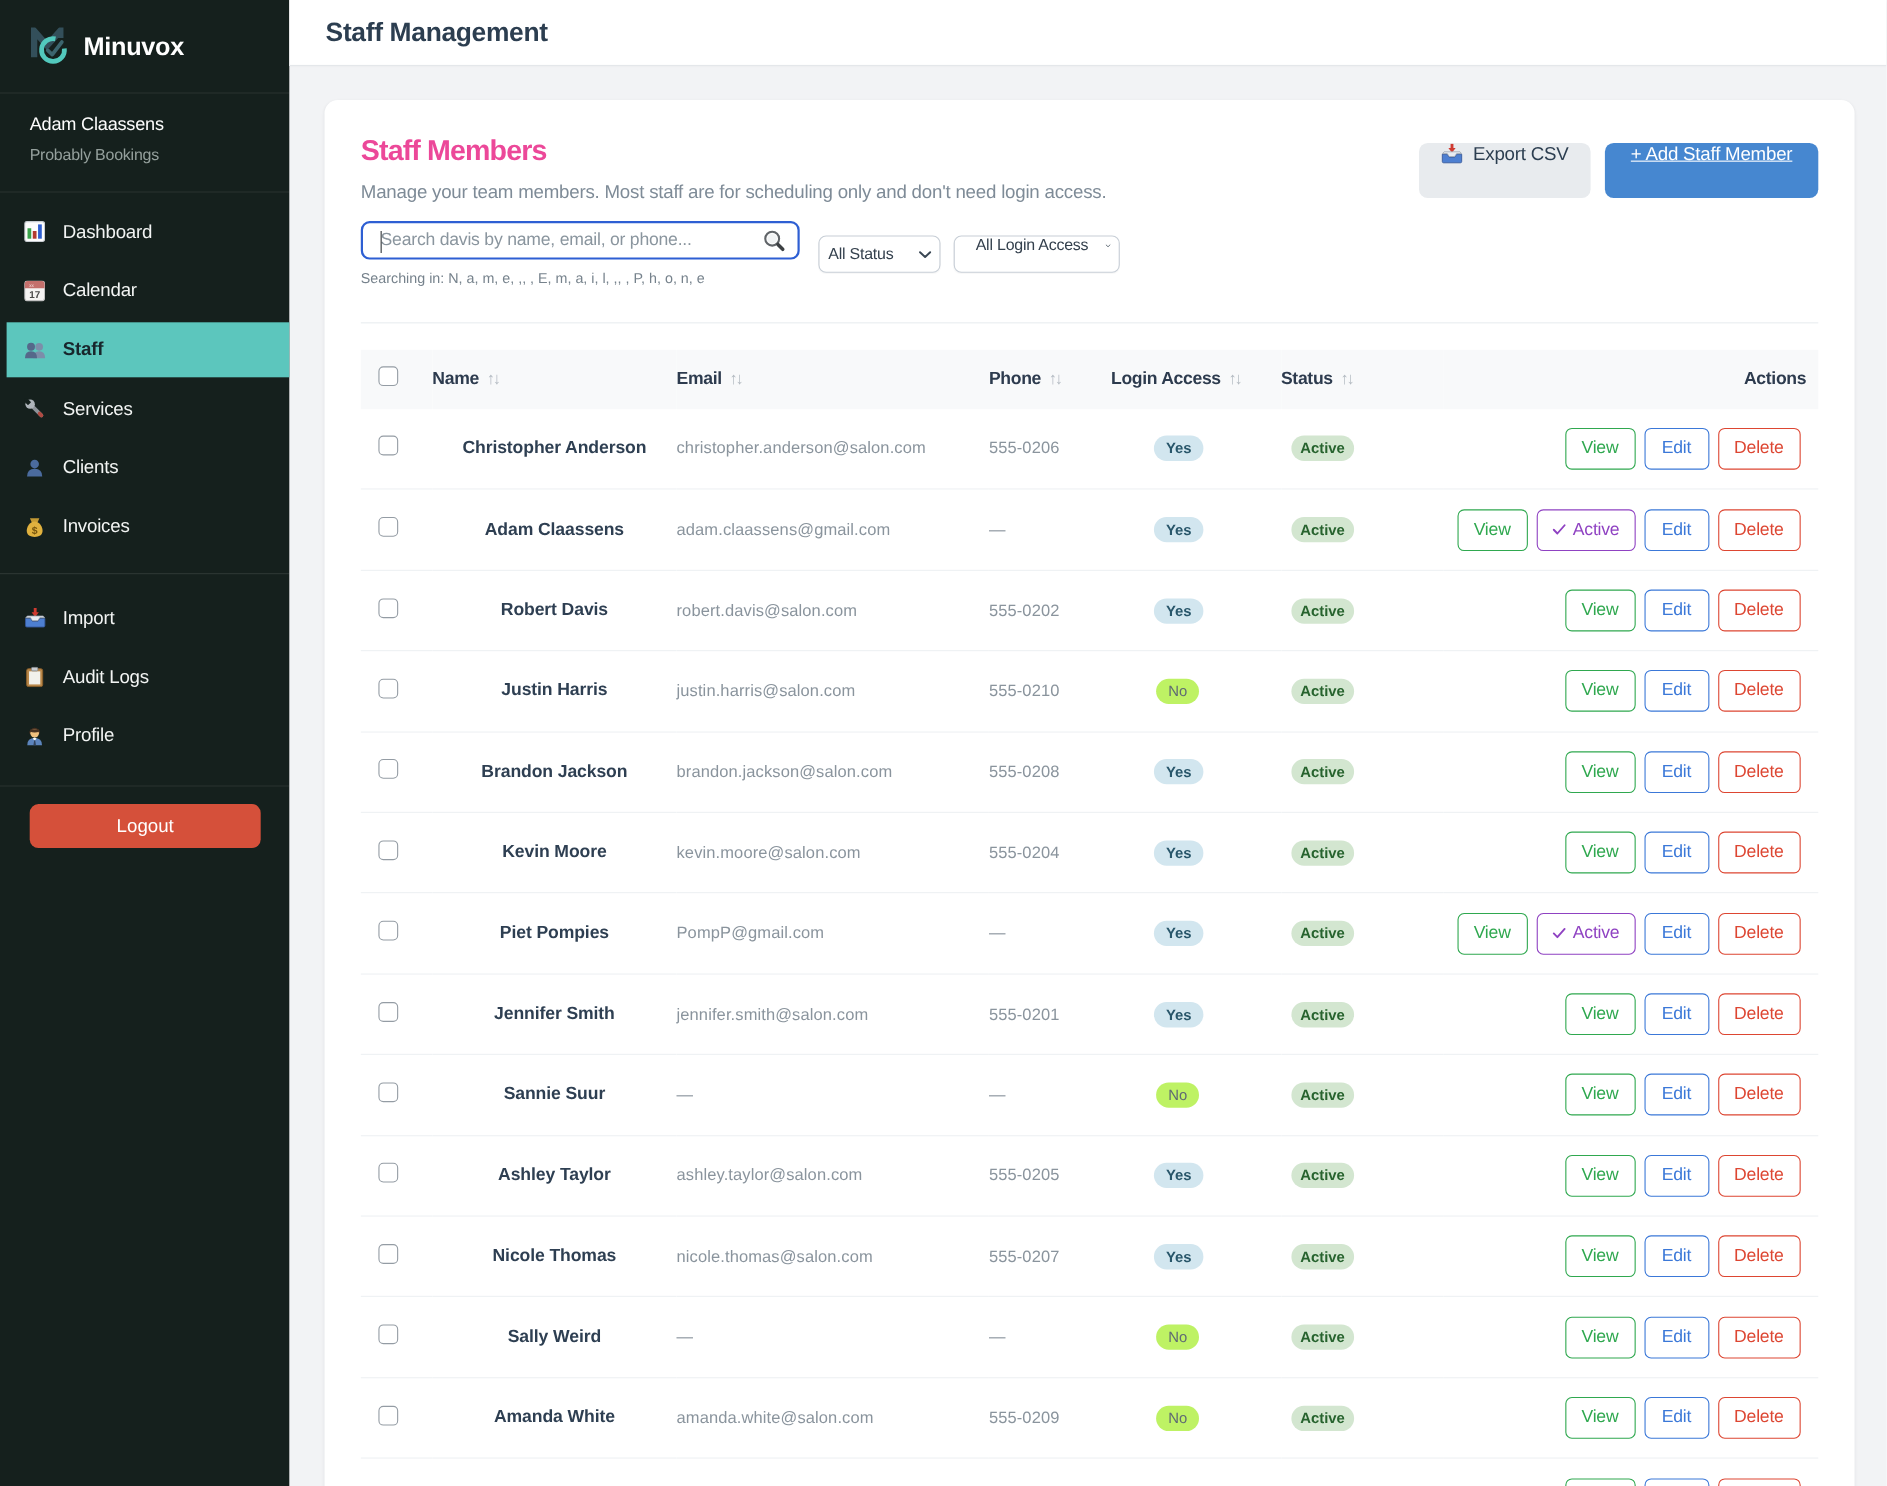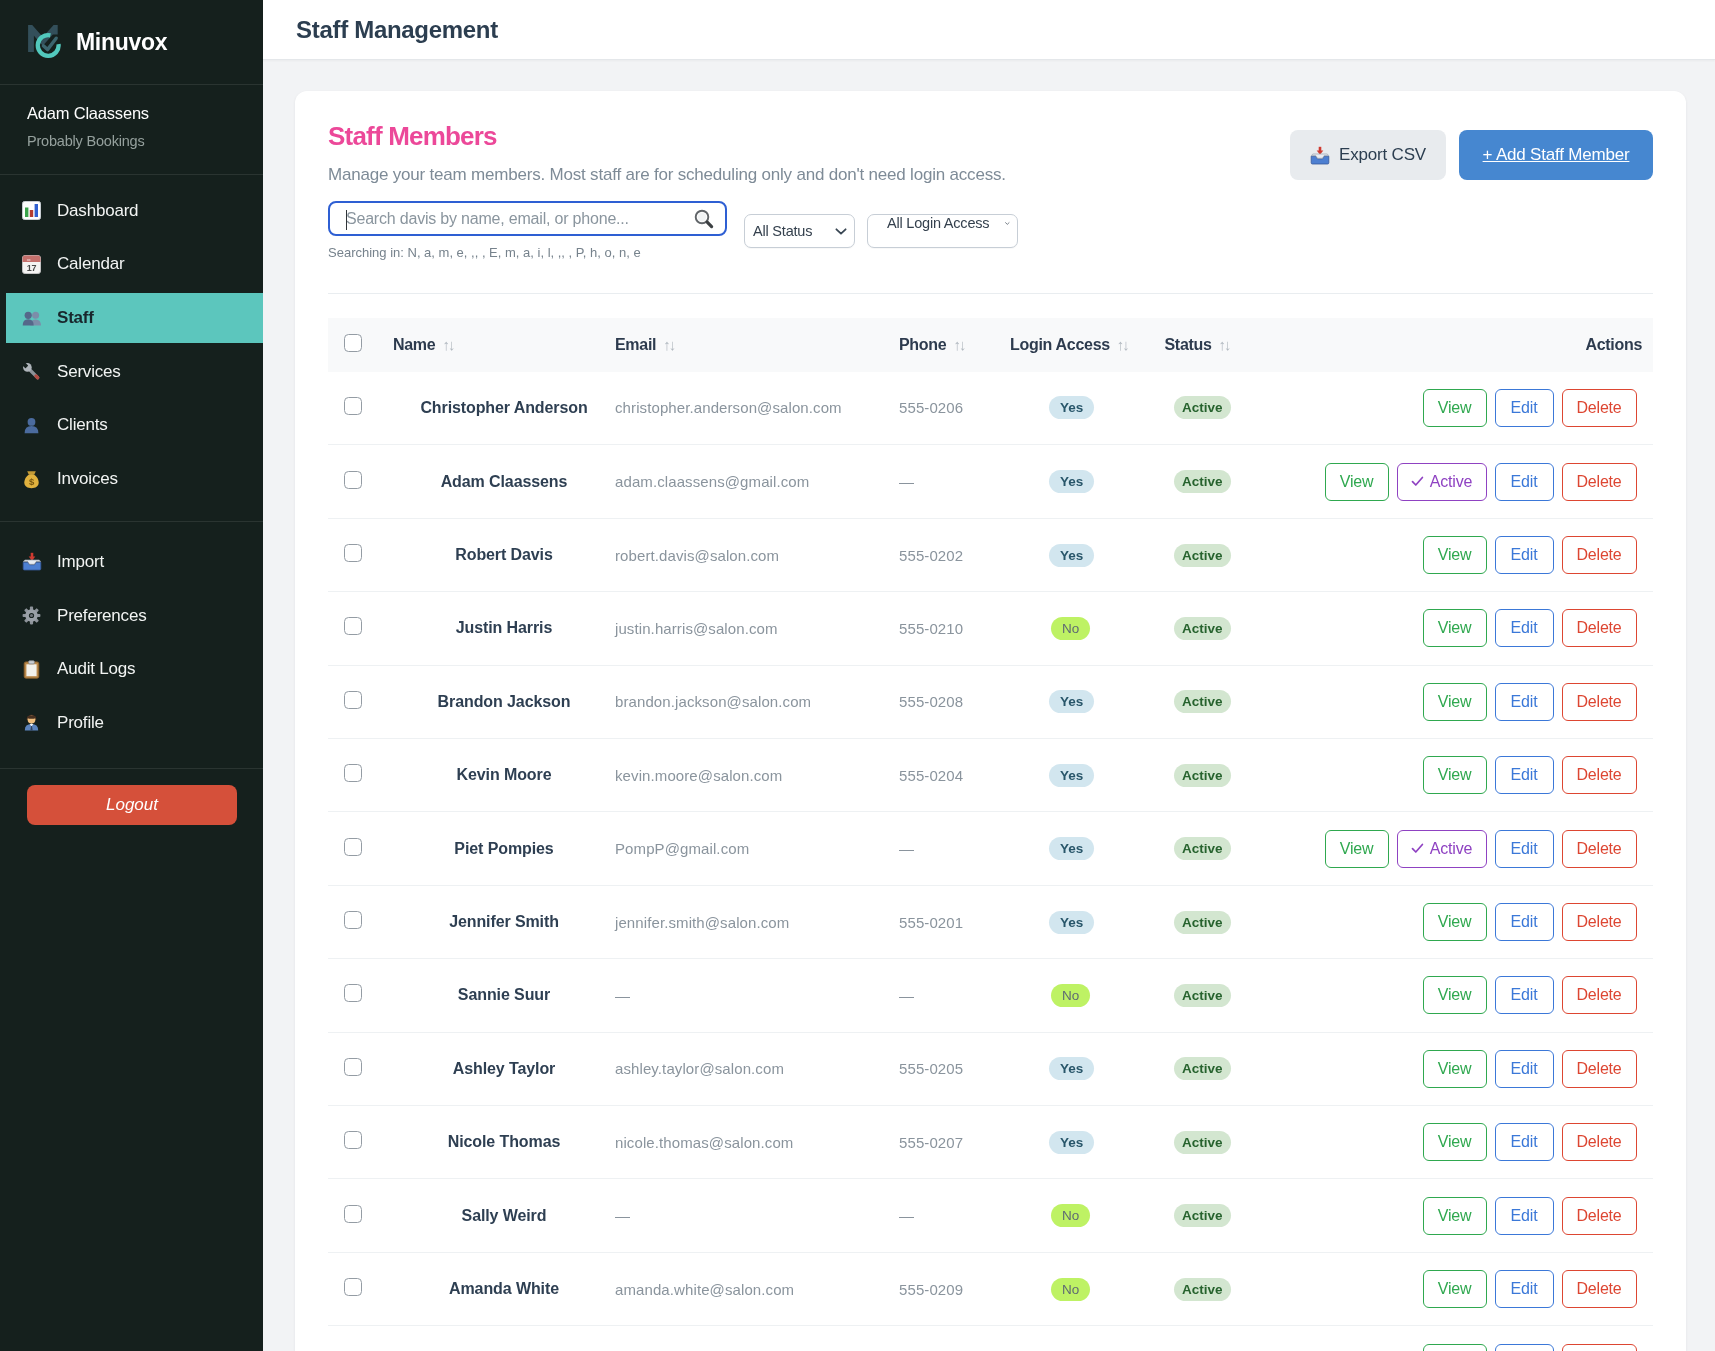--- a/index.html
+++ b/index.html
@@ -43,7 +43,7 @@
 .sel2 { left:539px; width:151px; padding:0 7px 16px 19px;gap:16px; }
 
 .hbtns { position:absolute; right:33px; top:39px; display:flex; gap:13px; }
-.hb { height:50px; border:none; border-radius:8px; font-family:inherit; font-size:17px; display:flex; align-items:center; justify-content:center; letter-spacing:-0.2px; }
+.hb { height:50px; border:none; border-radius:8px; font-family:inherit; font-size:17px; display:flex; justify-content:center; letter-spacing:-0.2px; }
 .hb-exp { width:156px; background:#e8ebee; color:#2c3e50; gap:9px; }
 .hb-add { width:194px; background:#4687d0; color:#fff;text-decoration:underline; }
 

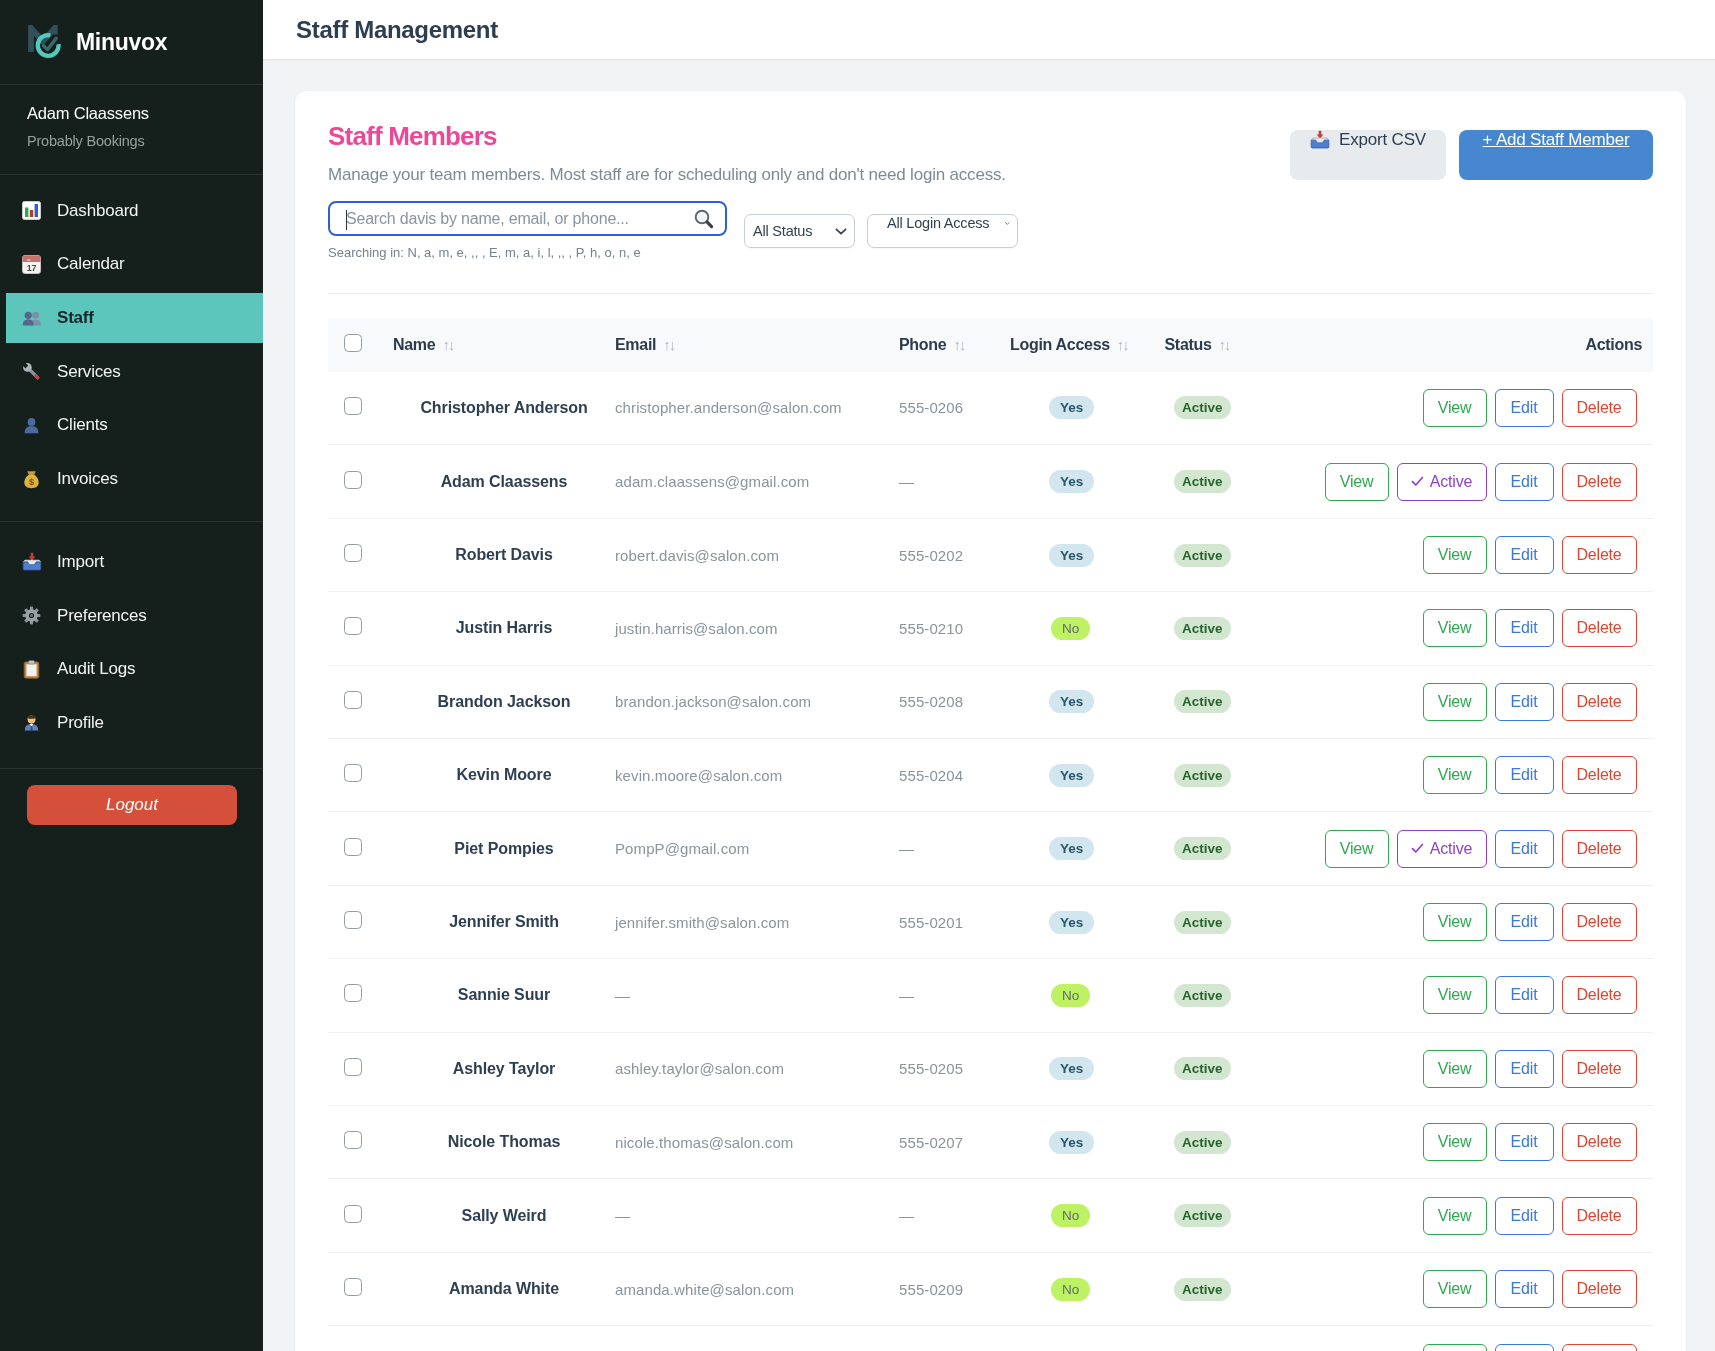--- a/index.html
+++ b/index.html
@@ -177,24 +177,6 @@
 <div class="nav-it">
           <span class="nic">
             <svg width="19" height="19" viewBox="0 0 19 19" style="">
-              <rect x="7.9" y="0.6" width="3.2" height="4.4" rx="0.8" transform="rotate(0 9.5 9.5)" fill="#8d939a"></rect>
-              <rect x="7.9" y="0.6" width="3.2" height="4.4" rx="0.8" transform="rotate(45 9.5 9.5)" fill="#8d939a"></rect>
-              <rect x="7.9" y="0.6" width="3.2" height="4.4" rx="0.8" transform="rotate(90 9.5 9.5)" fill="#8d939a"></rect>
-              <rect x="7.9" y="0.6" width="3.2" height="4.4" rx="0.8" transform="rotate(135 9.5 9.5)" fill="#8d939a"></rect>
-              <rect x="7.9" y="0.6" width="3.2" height="4.4" rx="0.8" transform="rotate(180 9.5 9.5)" fill="#8d939a"></rect>
-              <rect x="7.9" y="0.6" width="3.2" height="4.4" rx="0.8" transform="rotate(225 9.5 9.5)" fill="#8d939a"></rect>
-              <rect x="7.9" y="0.6" width="3.2" height="4.4" rx="0.8" transform="rotate(270 9.5 9.5)" fill="#8d939a"></rect>
-              <rect x="7.9" y="0.6" width="3.2" height="4.4" rx="0.8" transform="rotate(315 9.5 9.5)" fill="#8d939a"></rect>
-              <circle cx="9.5" cy="9.5" r="6.2" fill="#9aa0a7"></circle>
-              <circle cx="9.5" cy="9.5" r="2.6" fill="#15201d"></circle>
-              <circle cx="9.5" cy="9.5" r="1.6" fill="#6f757c"></circle>
-            </svg>
-          </span>
-          <span class="nlb">Preferences</span>
-        </div>
-<div class="nav-it">
-          <span class="nic">
-            <svg width="19" height="19" viewBox="0 0 19 19" style="">
               <rect x="2.2" y="1.9" width="14.6" height="16.3" rx="1.8" fill="#b9884a" stroke="#8a5f2a" stroke-width="0.9"></rect>
               <rect x="4.4" y="4.3" width="10.2" height="11.9" fill="#f2f1ec"></rect>
               <rect x="6.6" y="0.7" width="5.8" height="3.2" rx="1.1" fill="#c9cdd2" stroke="#83878c" stroke-width="0.8"></rect>

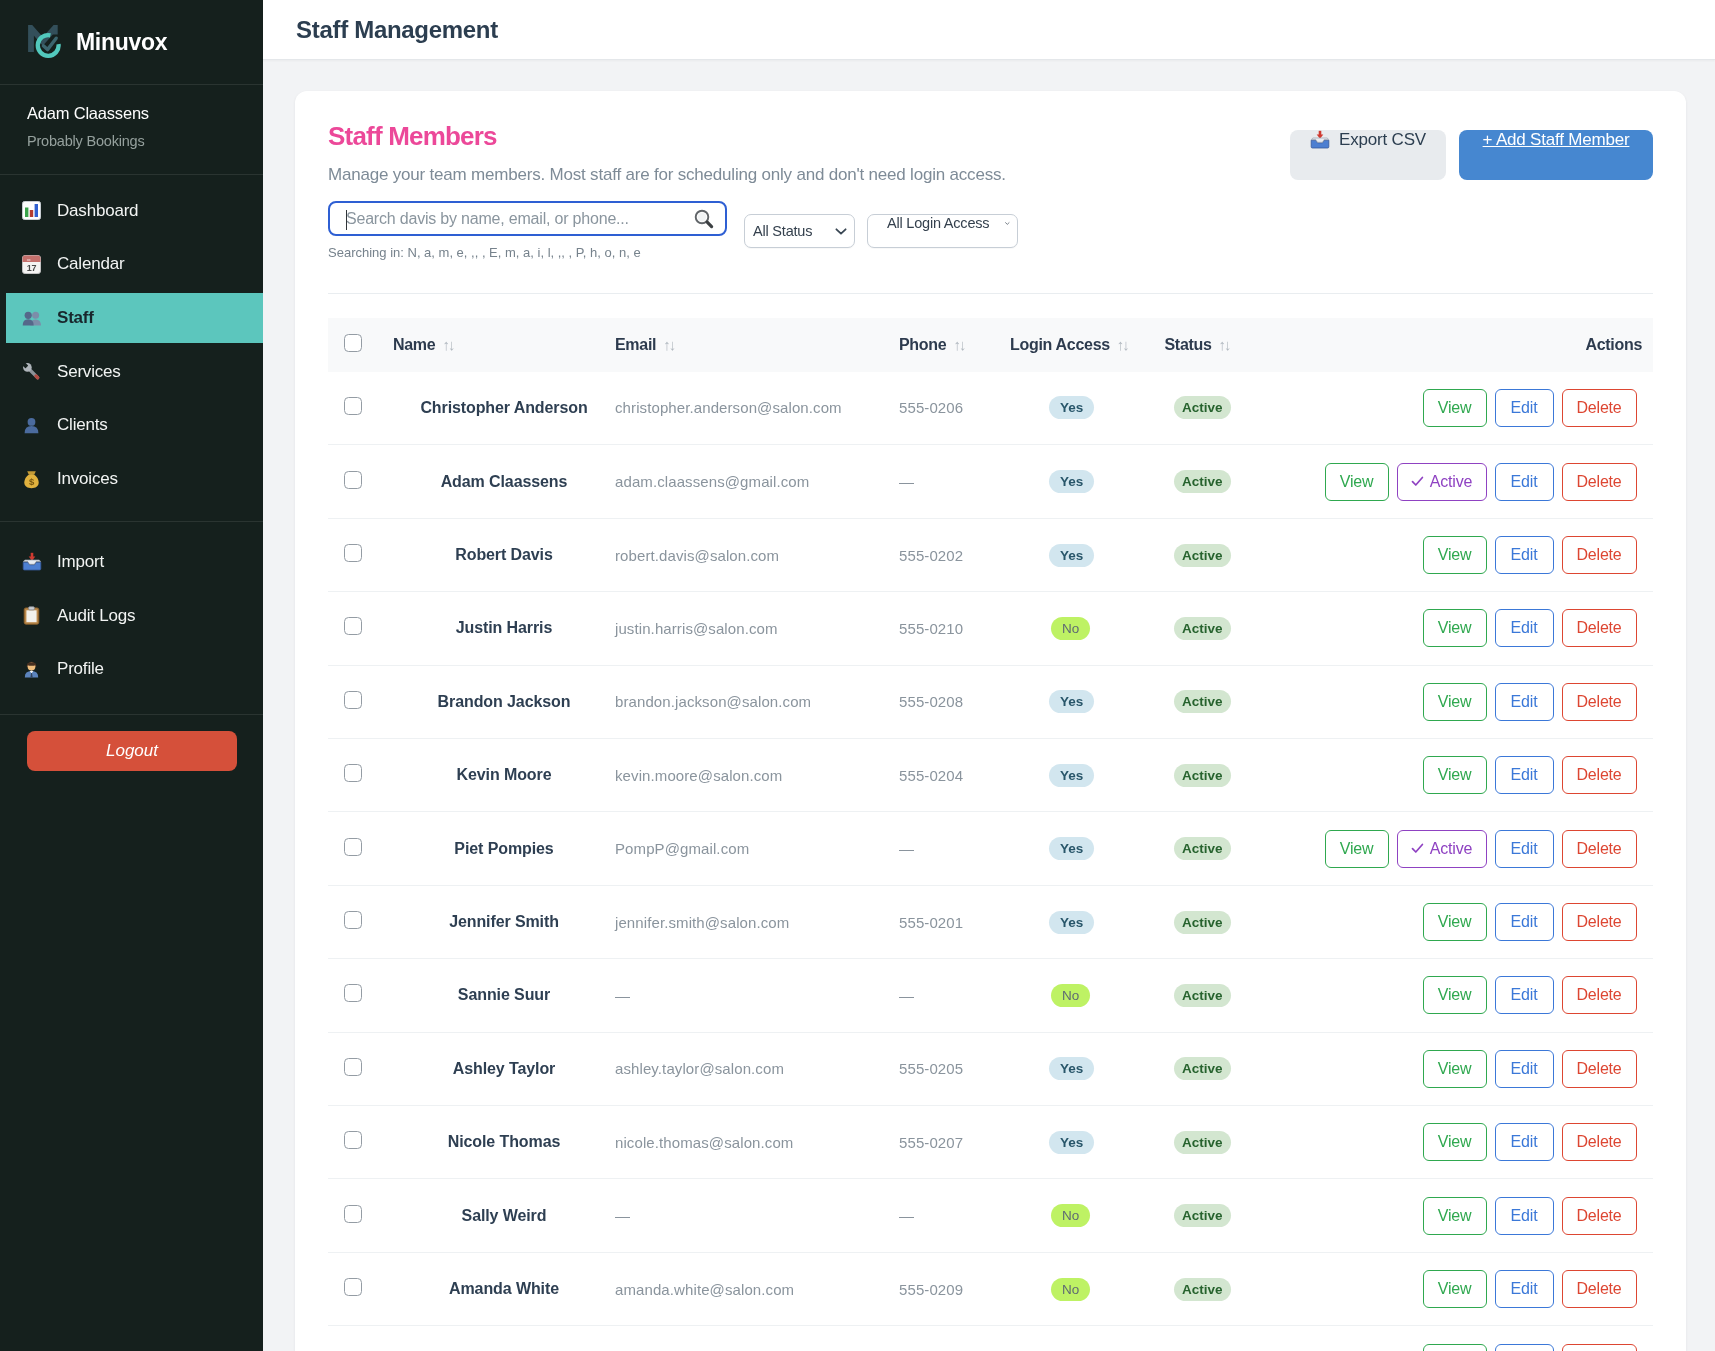--- a/index.html
+++ b/index.html
@@ -22,7 +22,7 @@
 .d2 { margin-top:20px; }
 .sb-nav2 { padding-top:11px; }
 .logout-wrap { padding:16px 26px 0 27px; }
-.logout { display:block; width:210px; height:40px; background:#d5503a; color:#fff; font-size:17px; border:none; border-radius:8px; font-family:inherit;font-style:italic; }
+.logout { display:block; width:210px; height:40px; background:#d5503a; color:#fff; font-size:17px; border:none; border-radius:8px; font-family:inherit; }
 
 
 .top { position:absolute; left:263px; top:0; width:1452px; height:60px; background:#fff; border-bottom:1px solid #e4e7ea; box-shadow:0 1px 2px rgba(0,0,0,0.04); display:flex; align-items:center; }

